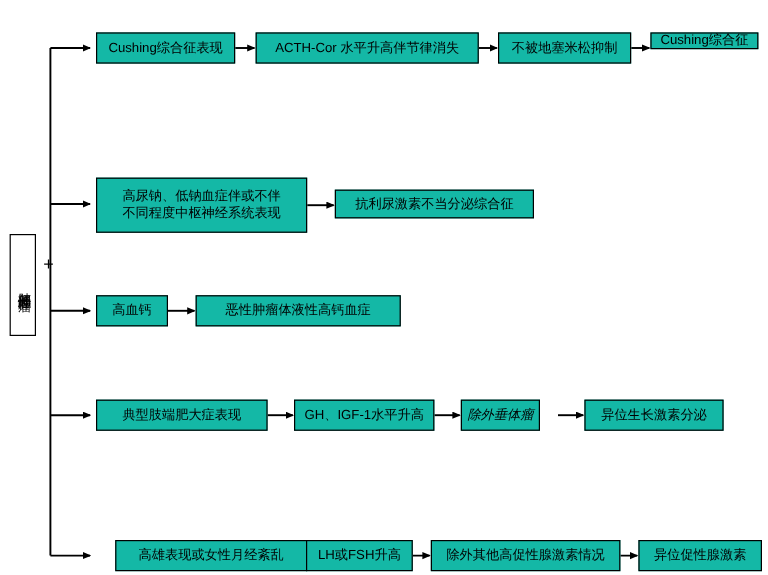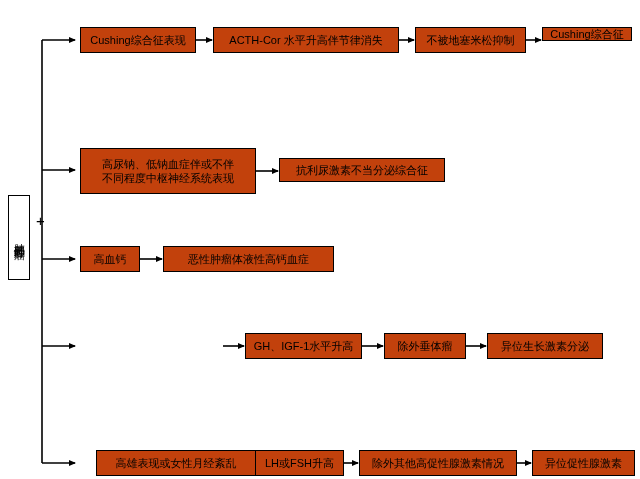--- a/index.html
+++ b/index.html
@@ -21,7 +21,7 @@
     position: absolute;
     box-sizing: border-box;
     border: 1.5px solid #000000;
-    background: #c2410c;
+    background: #14b8a6;
     color: #000000;
     display: flex;
     align-items: center;

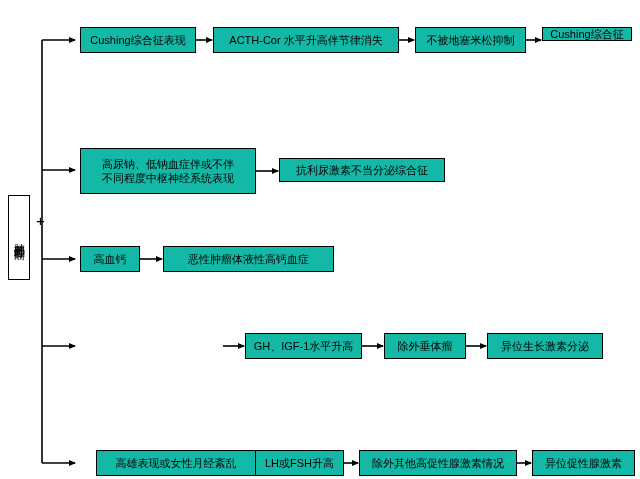--- a/index.html
+++ b/index.html
@@ -119,6 +119,7 @@
   <div class="box" style="left:80px; top:246px; width:60px; height:26px;">高血钙</div>
   <div class="box" style="left:163px; top:246px; width:171px; height:26px;">恶性肿瘤体液性高钙血症</div>
 
+  <div class="box" style="left:80px; top:333px; width:143px; height:26px;">典型肢端肥大症表现</div>
   <div class="box" style="left:245px; top:333px; width:117px; height:26px;">GH、IGF-1水平升高</div>
   <div class="box" style="left:384px; top:333px; width:82px; height:26px;">除外垂体瘤</div>
   <div class="box" style="left:487px; top:333px; width:116px; height:26px;">异位生长激素分泌</div>

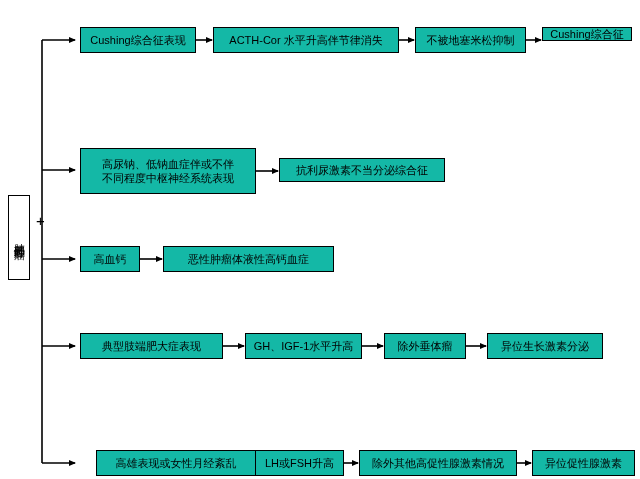--- a/index.html
+++ b/index.html
@@ -121,7 +121,7 @@
 
   <div class="box" style="left:80px; top:333px; width:143px; height:26px;">典型肢端肥大症表现</div>
   <div class="box" style="left:245px; top:333px; width:117px; height:26px;">GH、IGF-1水平升高</div>
-  <div class="box" style="left:384px; top:333px; width:82px; height:26px;">除外垂体瘤</div>
+  <div class="box" style="left:384px; top:333px; width:66px; height:26px;font-style:italic;">除外垂体瘤</div>
   <div class="box" style="left:487px; top:333px; width:116px; height:26px;">异位生长激素分泌</div>
 
   <div class="box" style="left:80px; top:450px; width:160px; height:26px;margin-left:16px;">高雄表现或女性月经紊乱</div>

